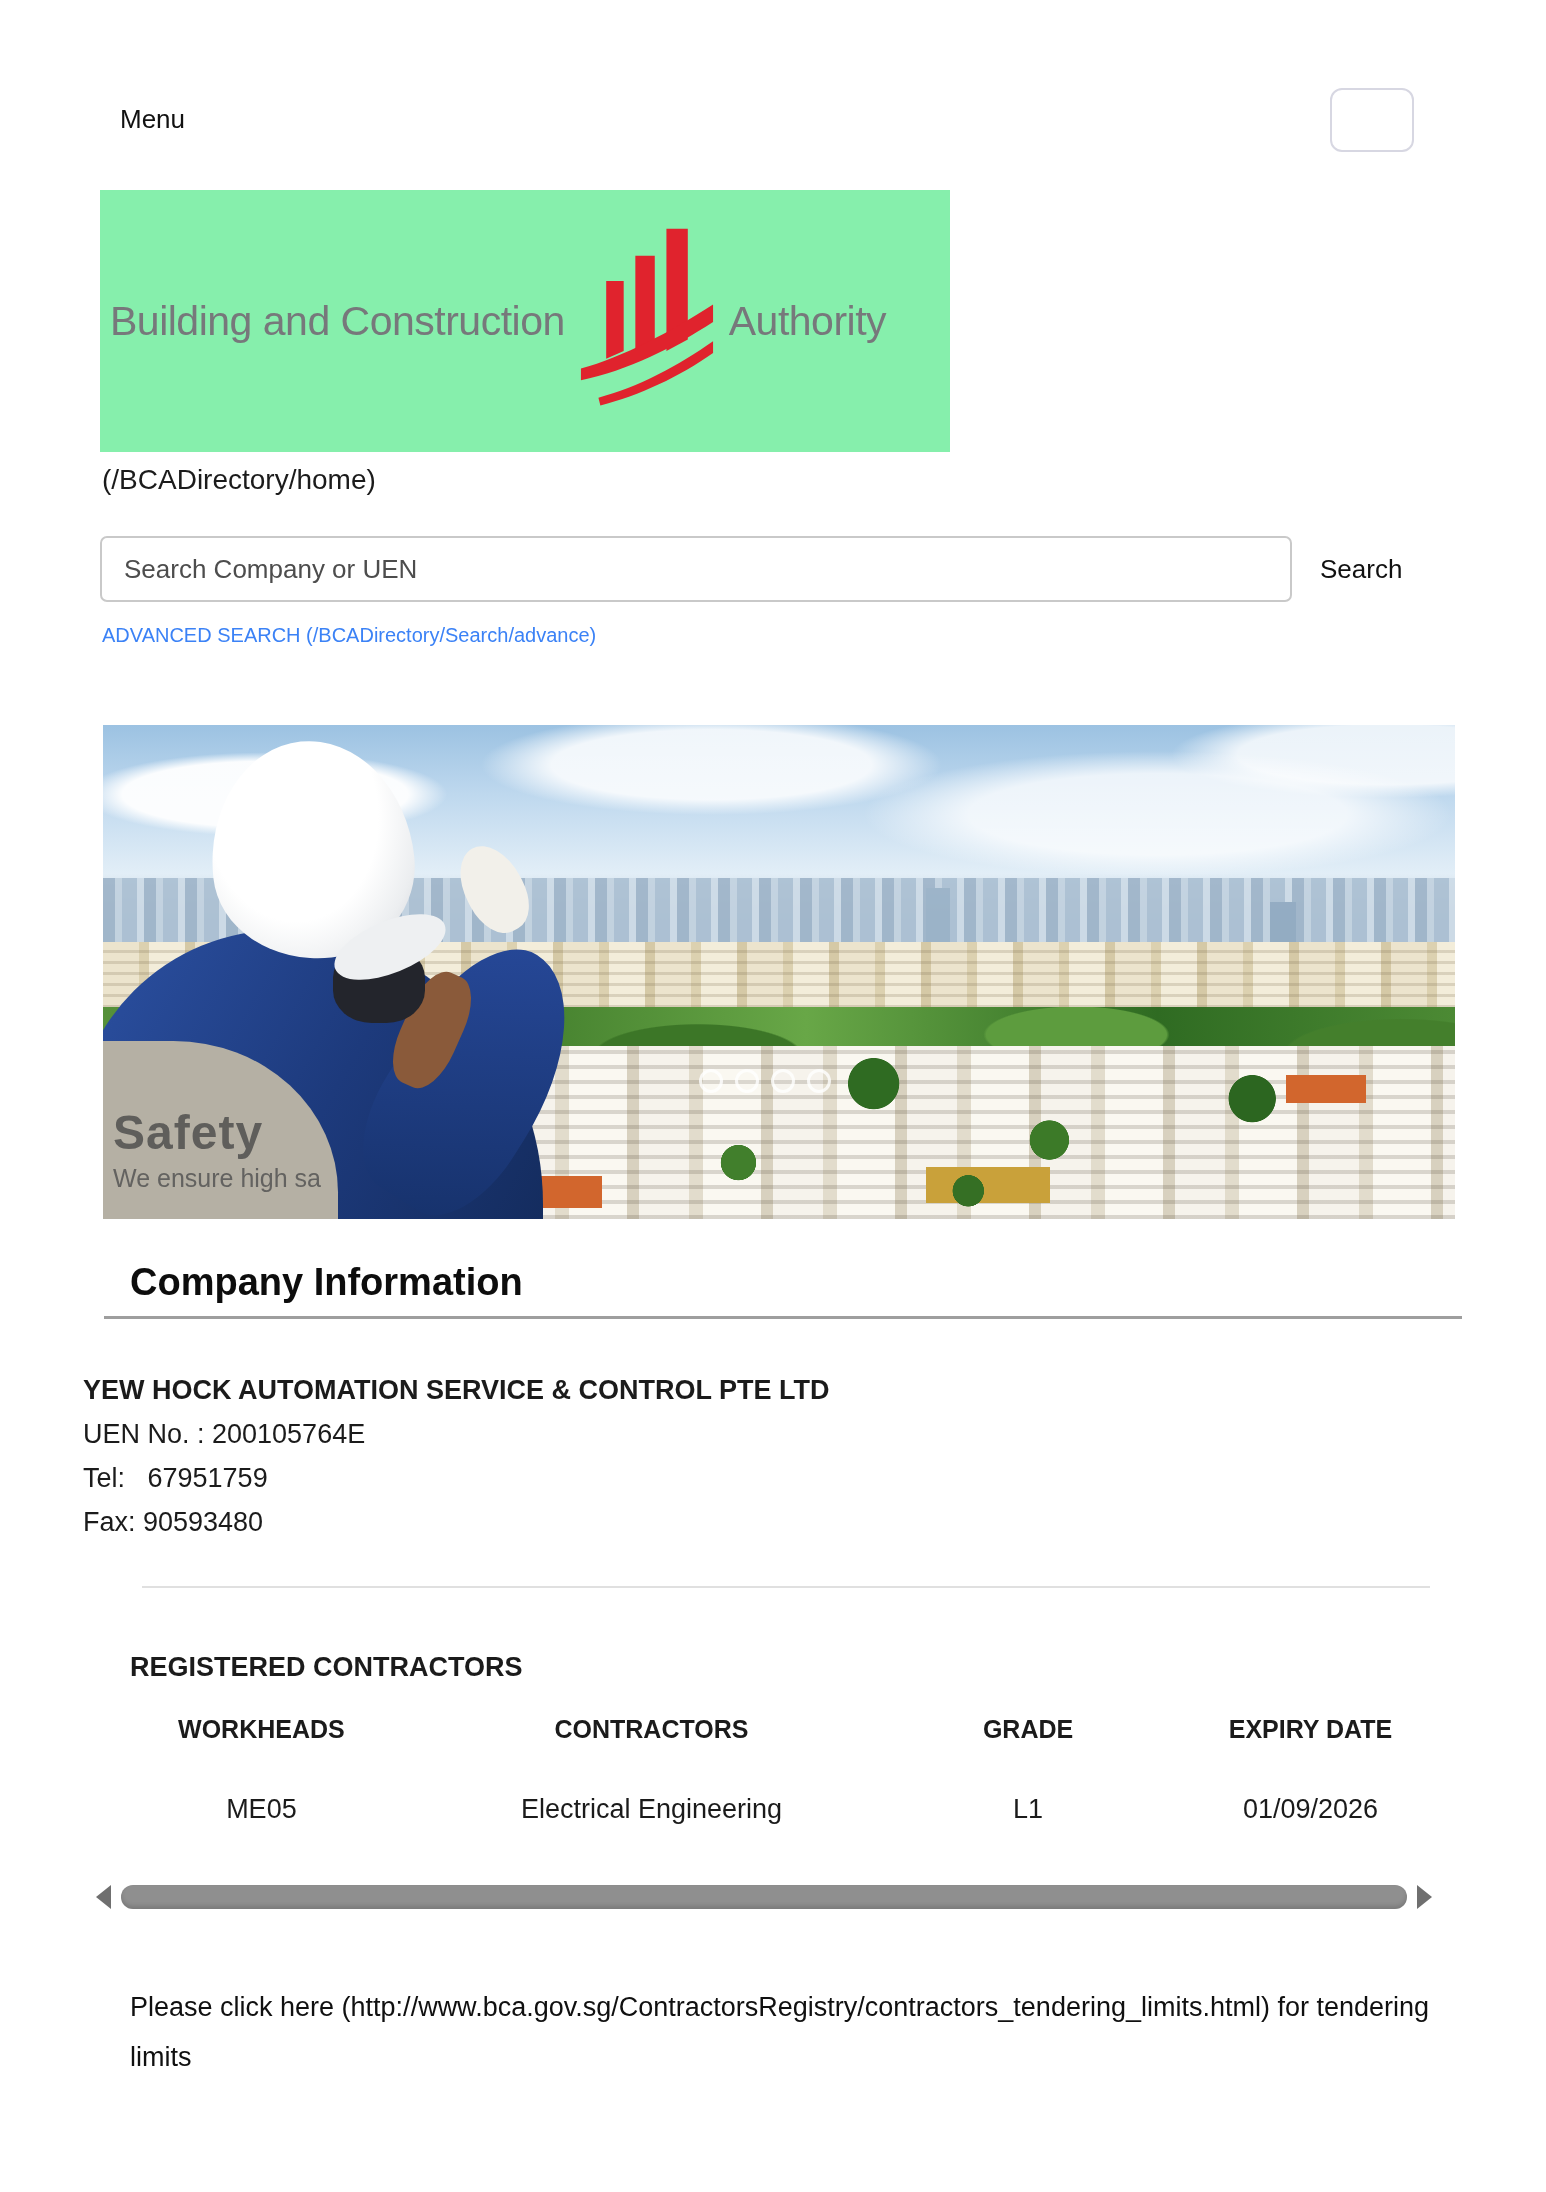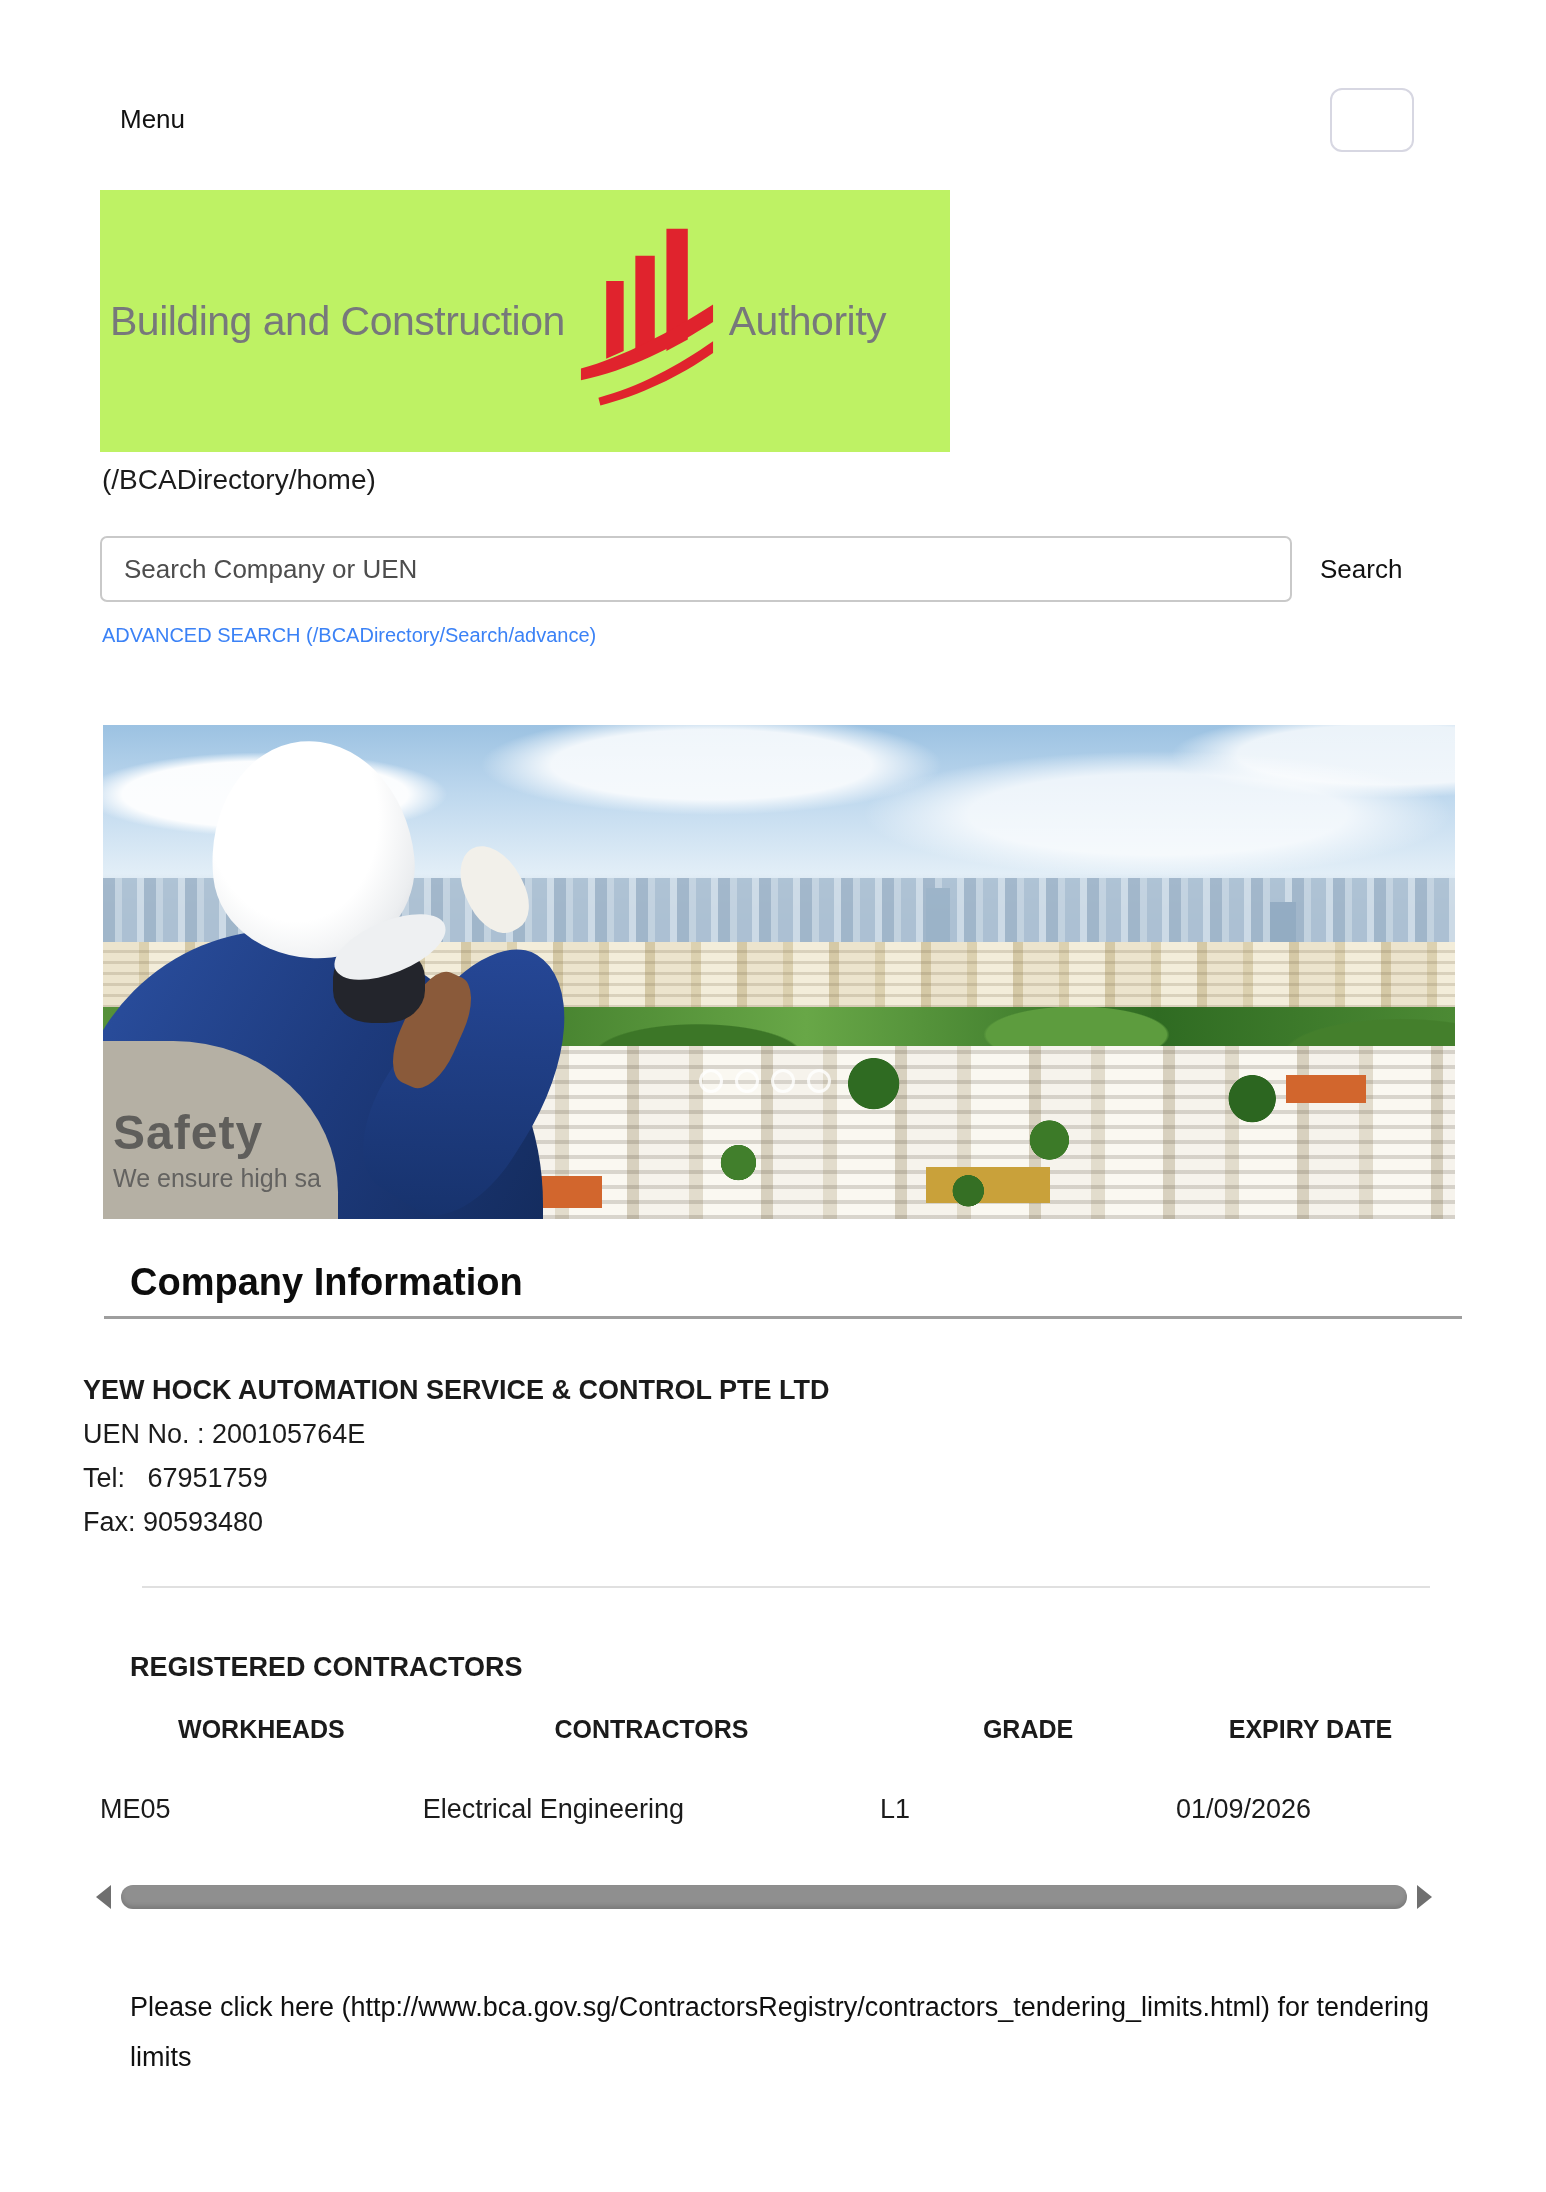--- a/index.html
+++ b/index.html
@@ -12,7 +12,7 @@
   .nav-toggle { width:84px; height:64px; border:2px solid #d7d7e2; border-radius:12px; background:#fff; }
 
   
-  .logo-box { margin:38px 0 0 100px; width:850px; height:262px; background:#bef264; display:flex; align-items:center; padding:0 10px; }
+  .logo-box { margin:38px 0 0 100px; width:850px; height:262px; background:#86efac; display:flex; align-items:center; padding:0 10px; }
   .logo-text { font-size:41px; color:#77787b; letter-spacing:-0.5px; white-space:nowrap; }
   .logo-mark { margin:0 14px; flex:0 0 auto; }
   .home-link { margin:12px 0 0 102px; font-size:28px; color:#1b1b1b; }

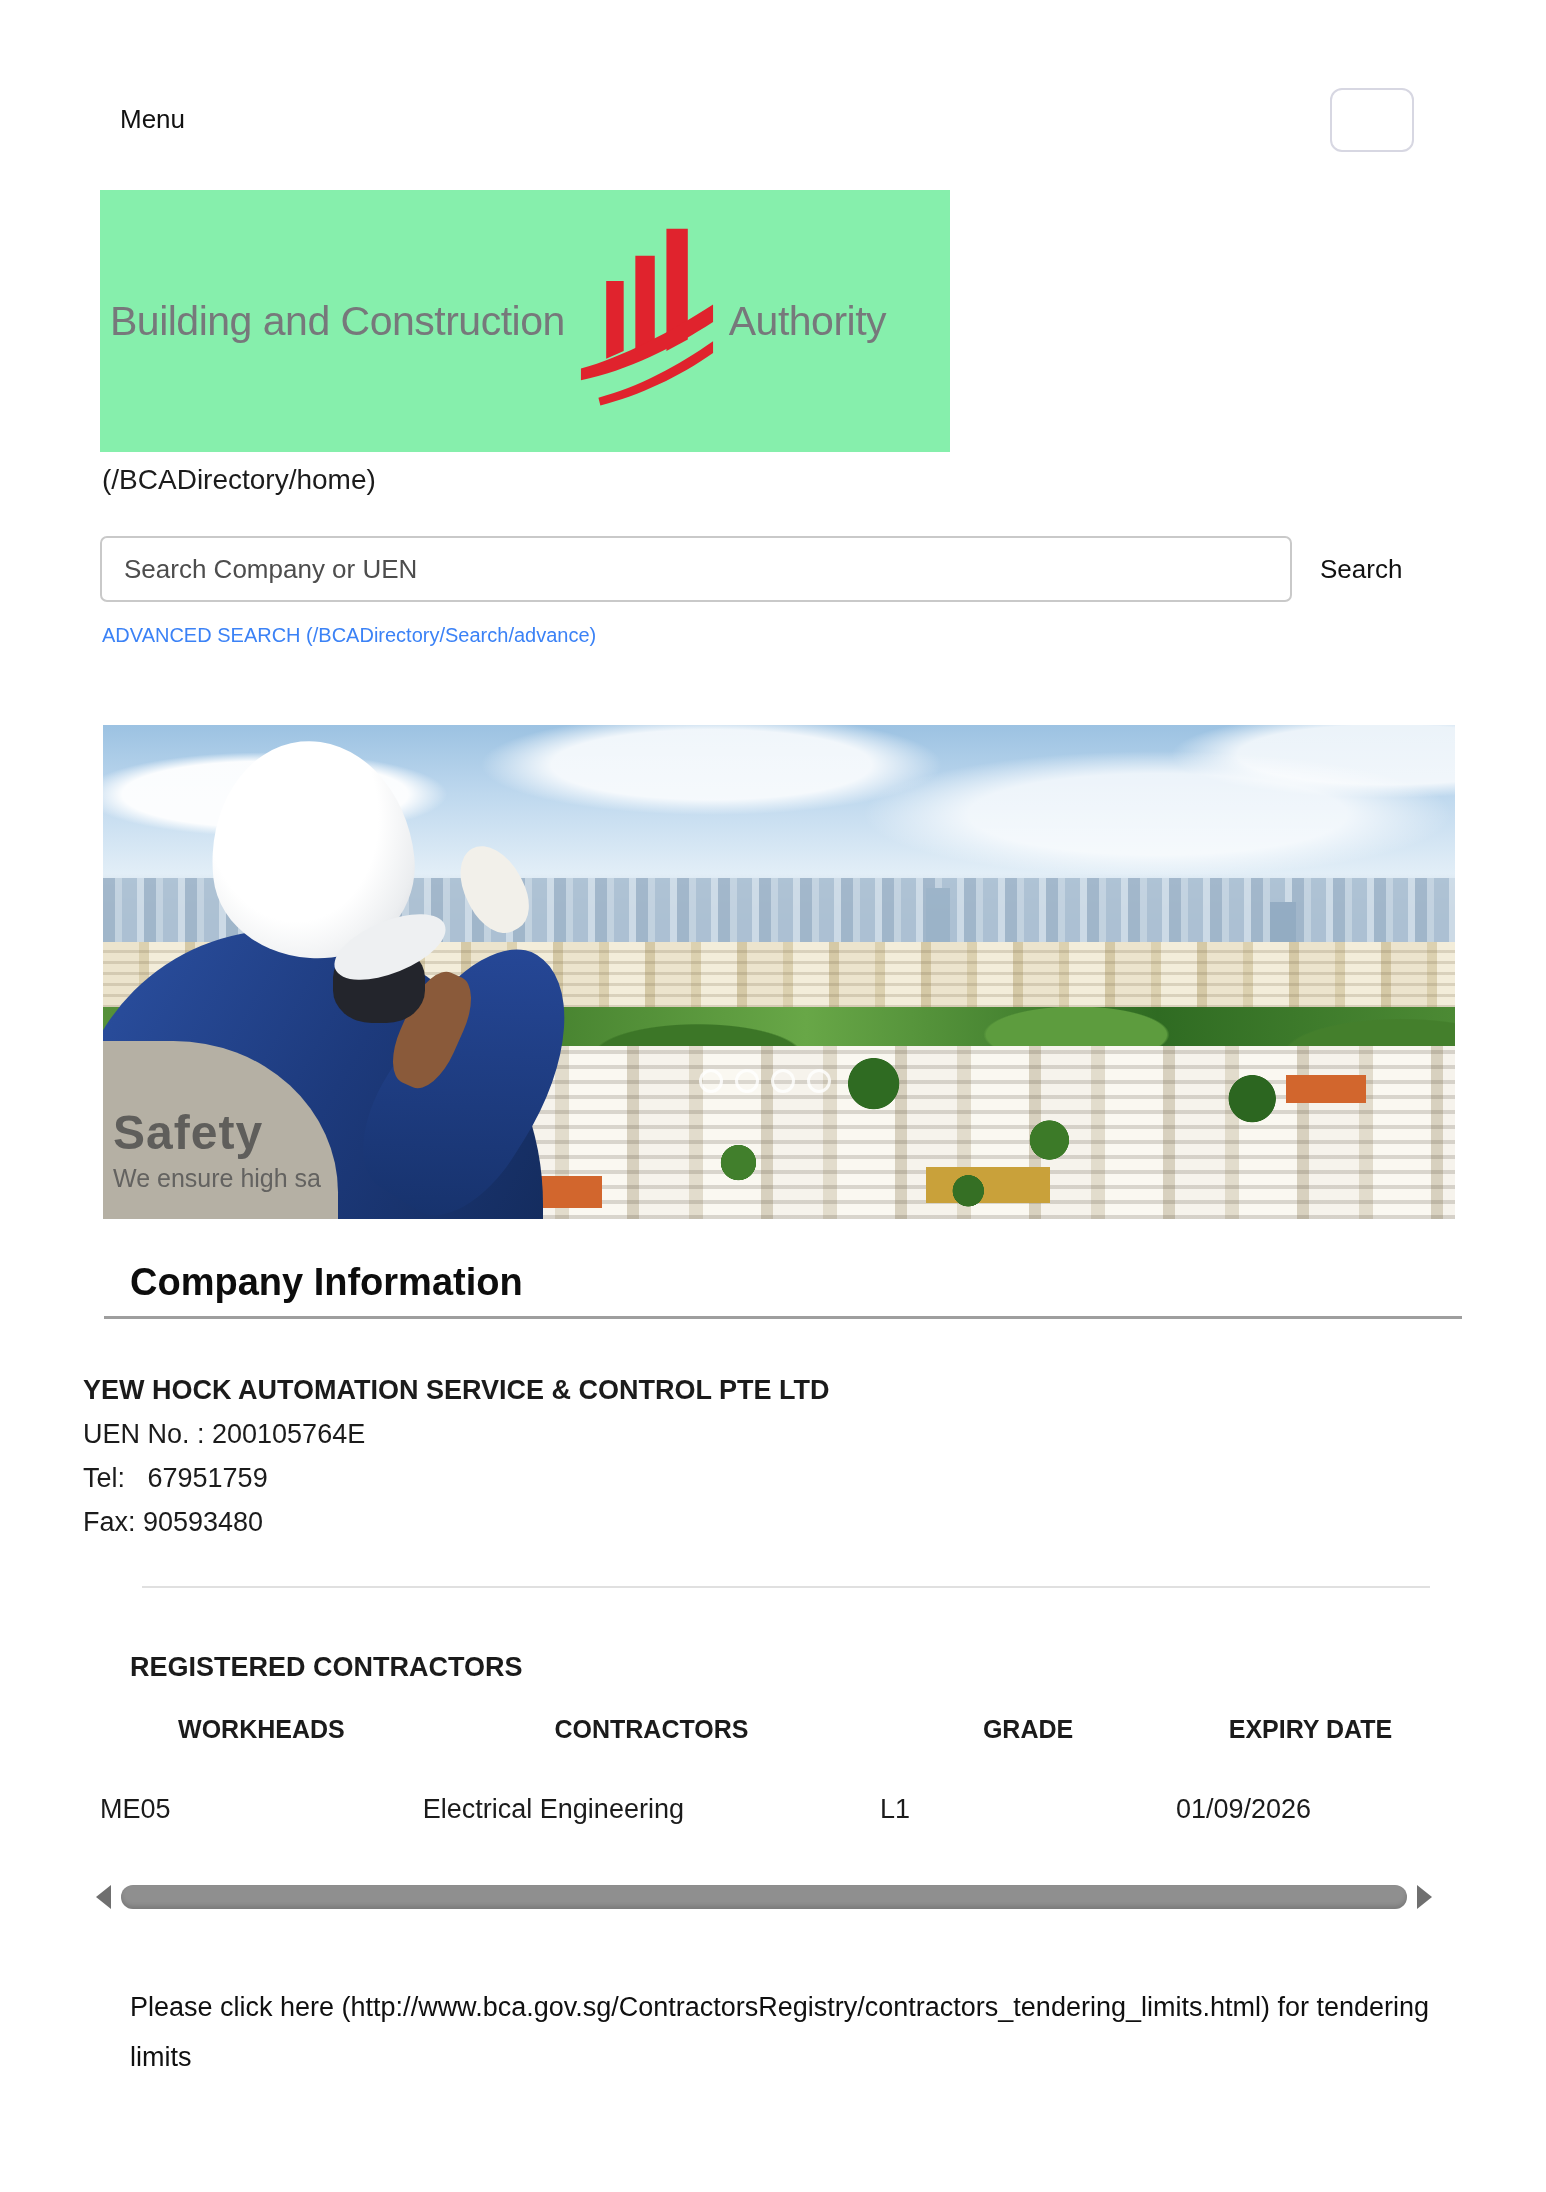--- a/index.html
+++ b/index.html
@@ -108,7 +108,7 @@
   .rc-title { margin:64px 0 0 130px; font-size:27px; font-weight:bold; }
   .rc-table { margin:26px 0 0 100px; width:1345px; border-collapse:collapse; }
   .rc-table th { font-size:25px; font-weight:bold; text-align:center; padding:6px 0; }
-  .rc-table td { font-size:27px; padding:44px 0 6px 0; }
+  .rc-table td { font-size:27px; text-align:center; padding:44px 0 6px 0; }
   .c1{width:24%} .c2{width:34%} .c3{width:22%} .c4{width:20%}
 
   

